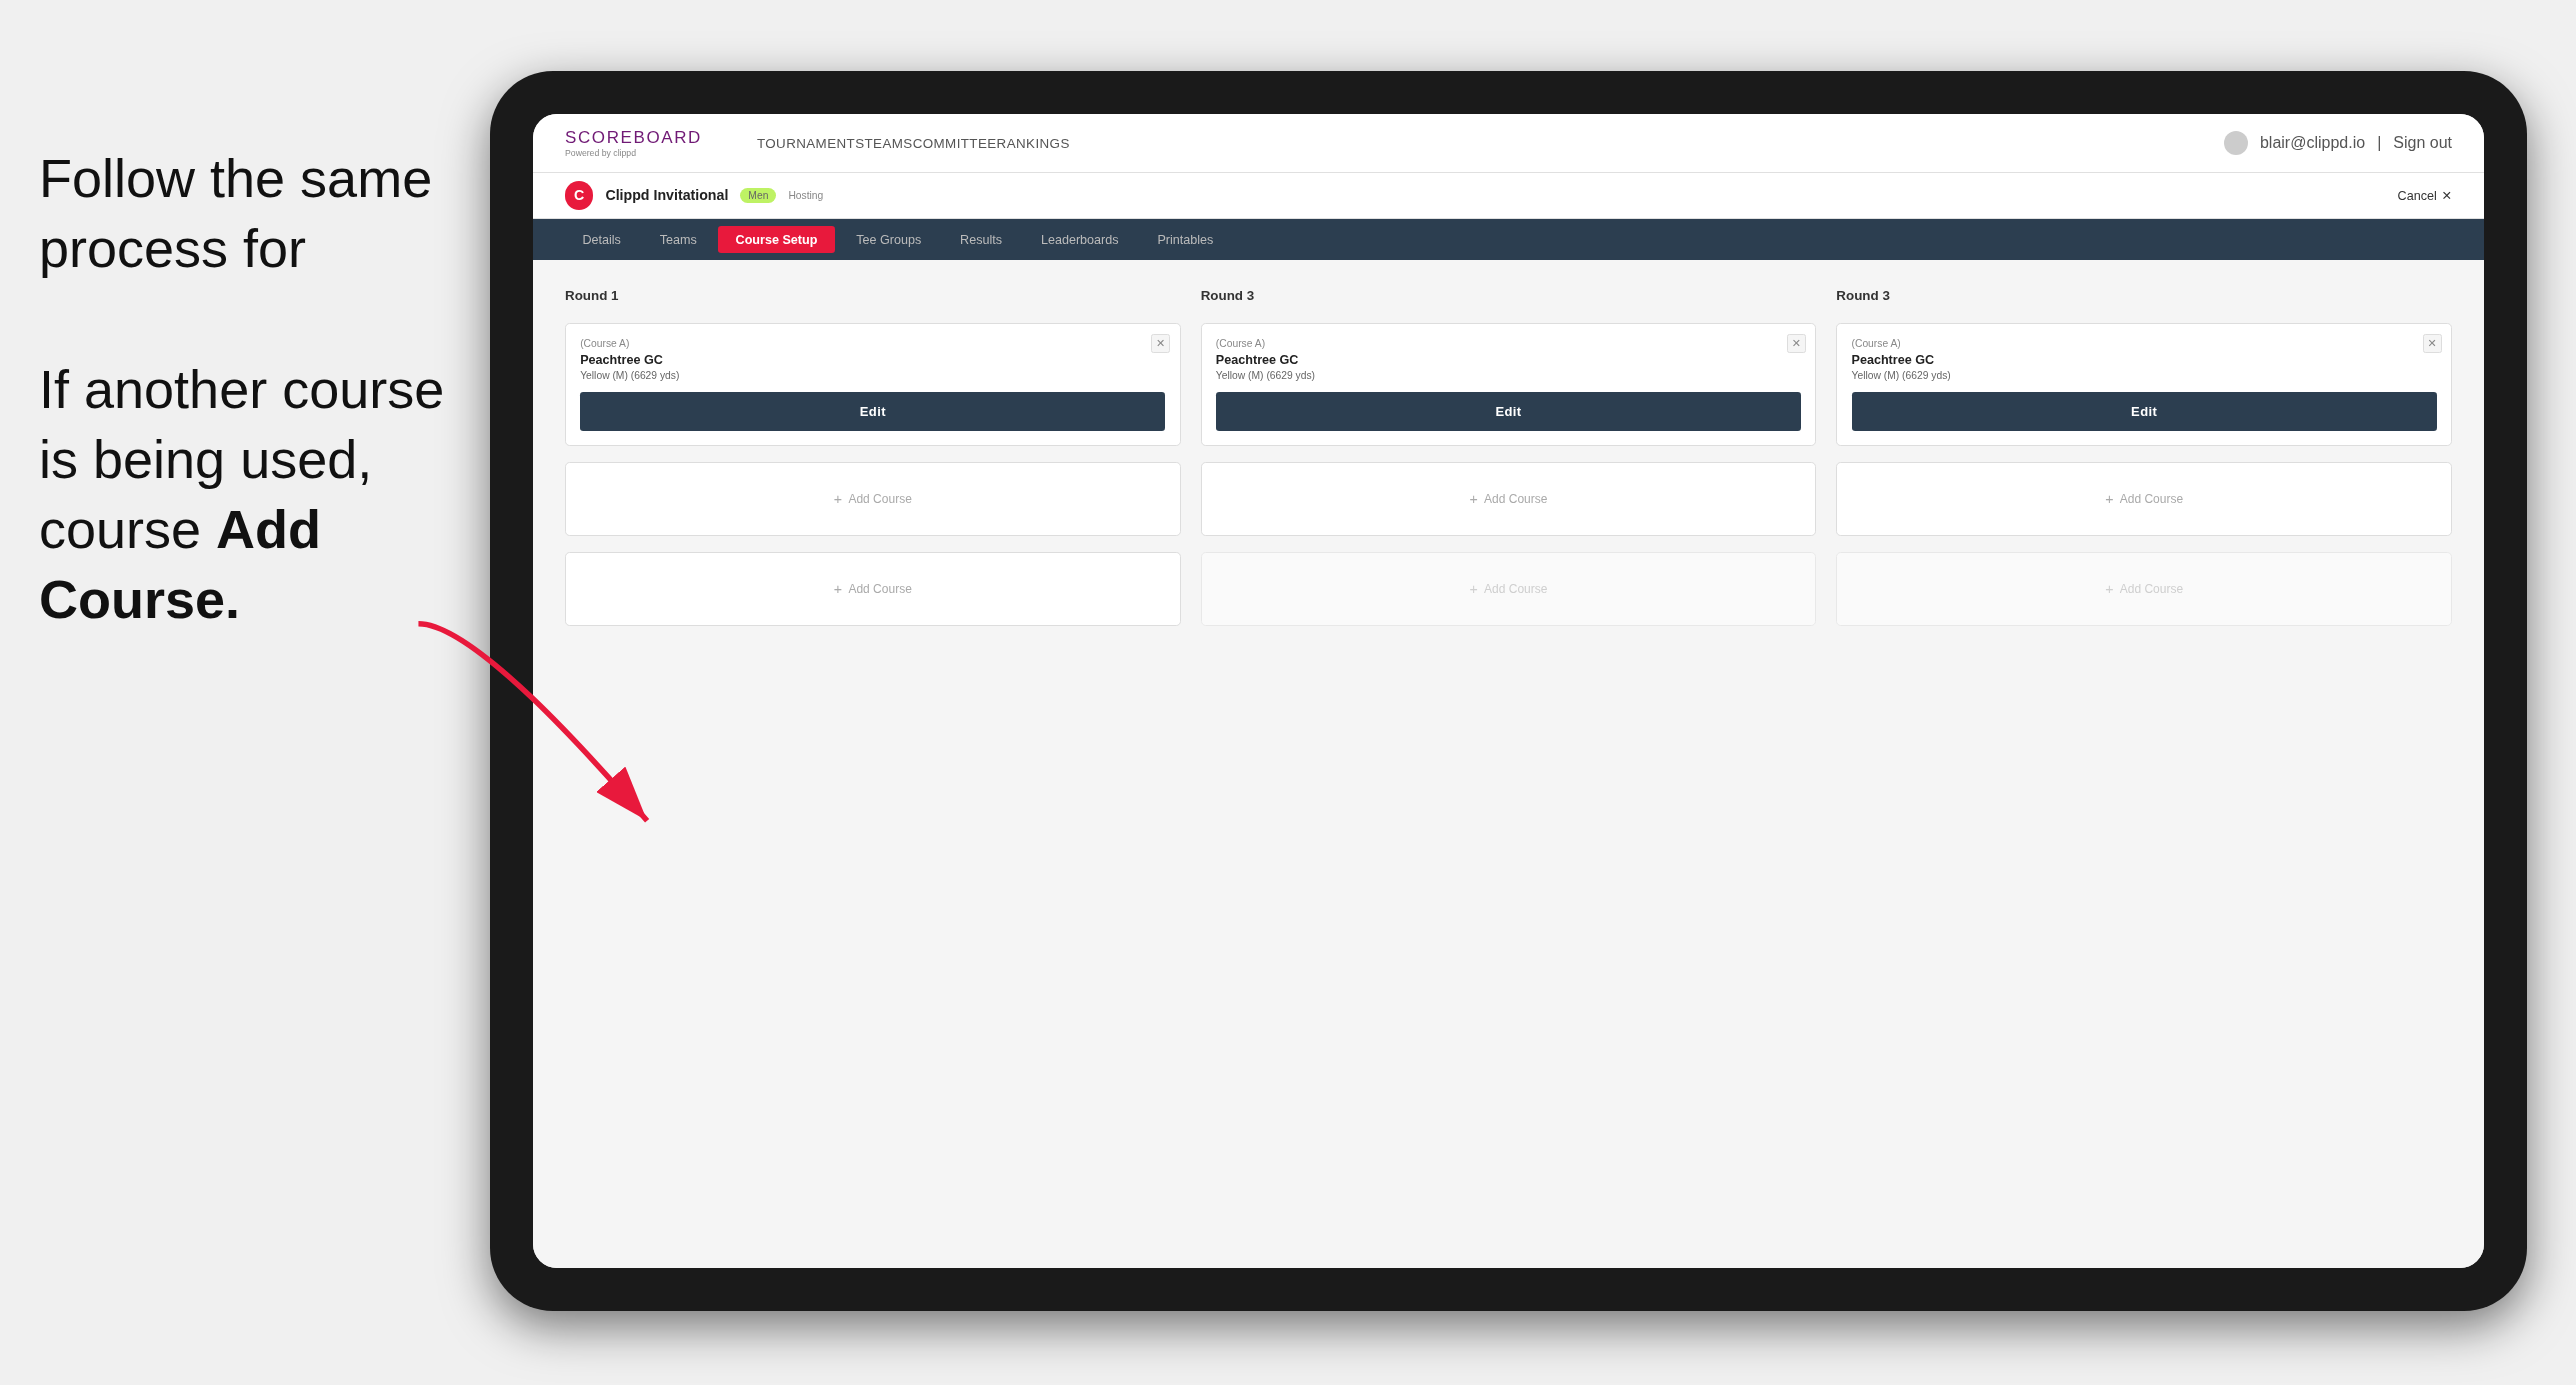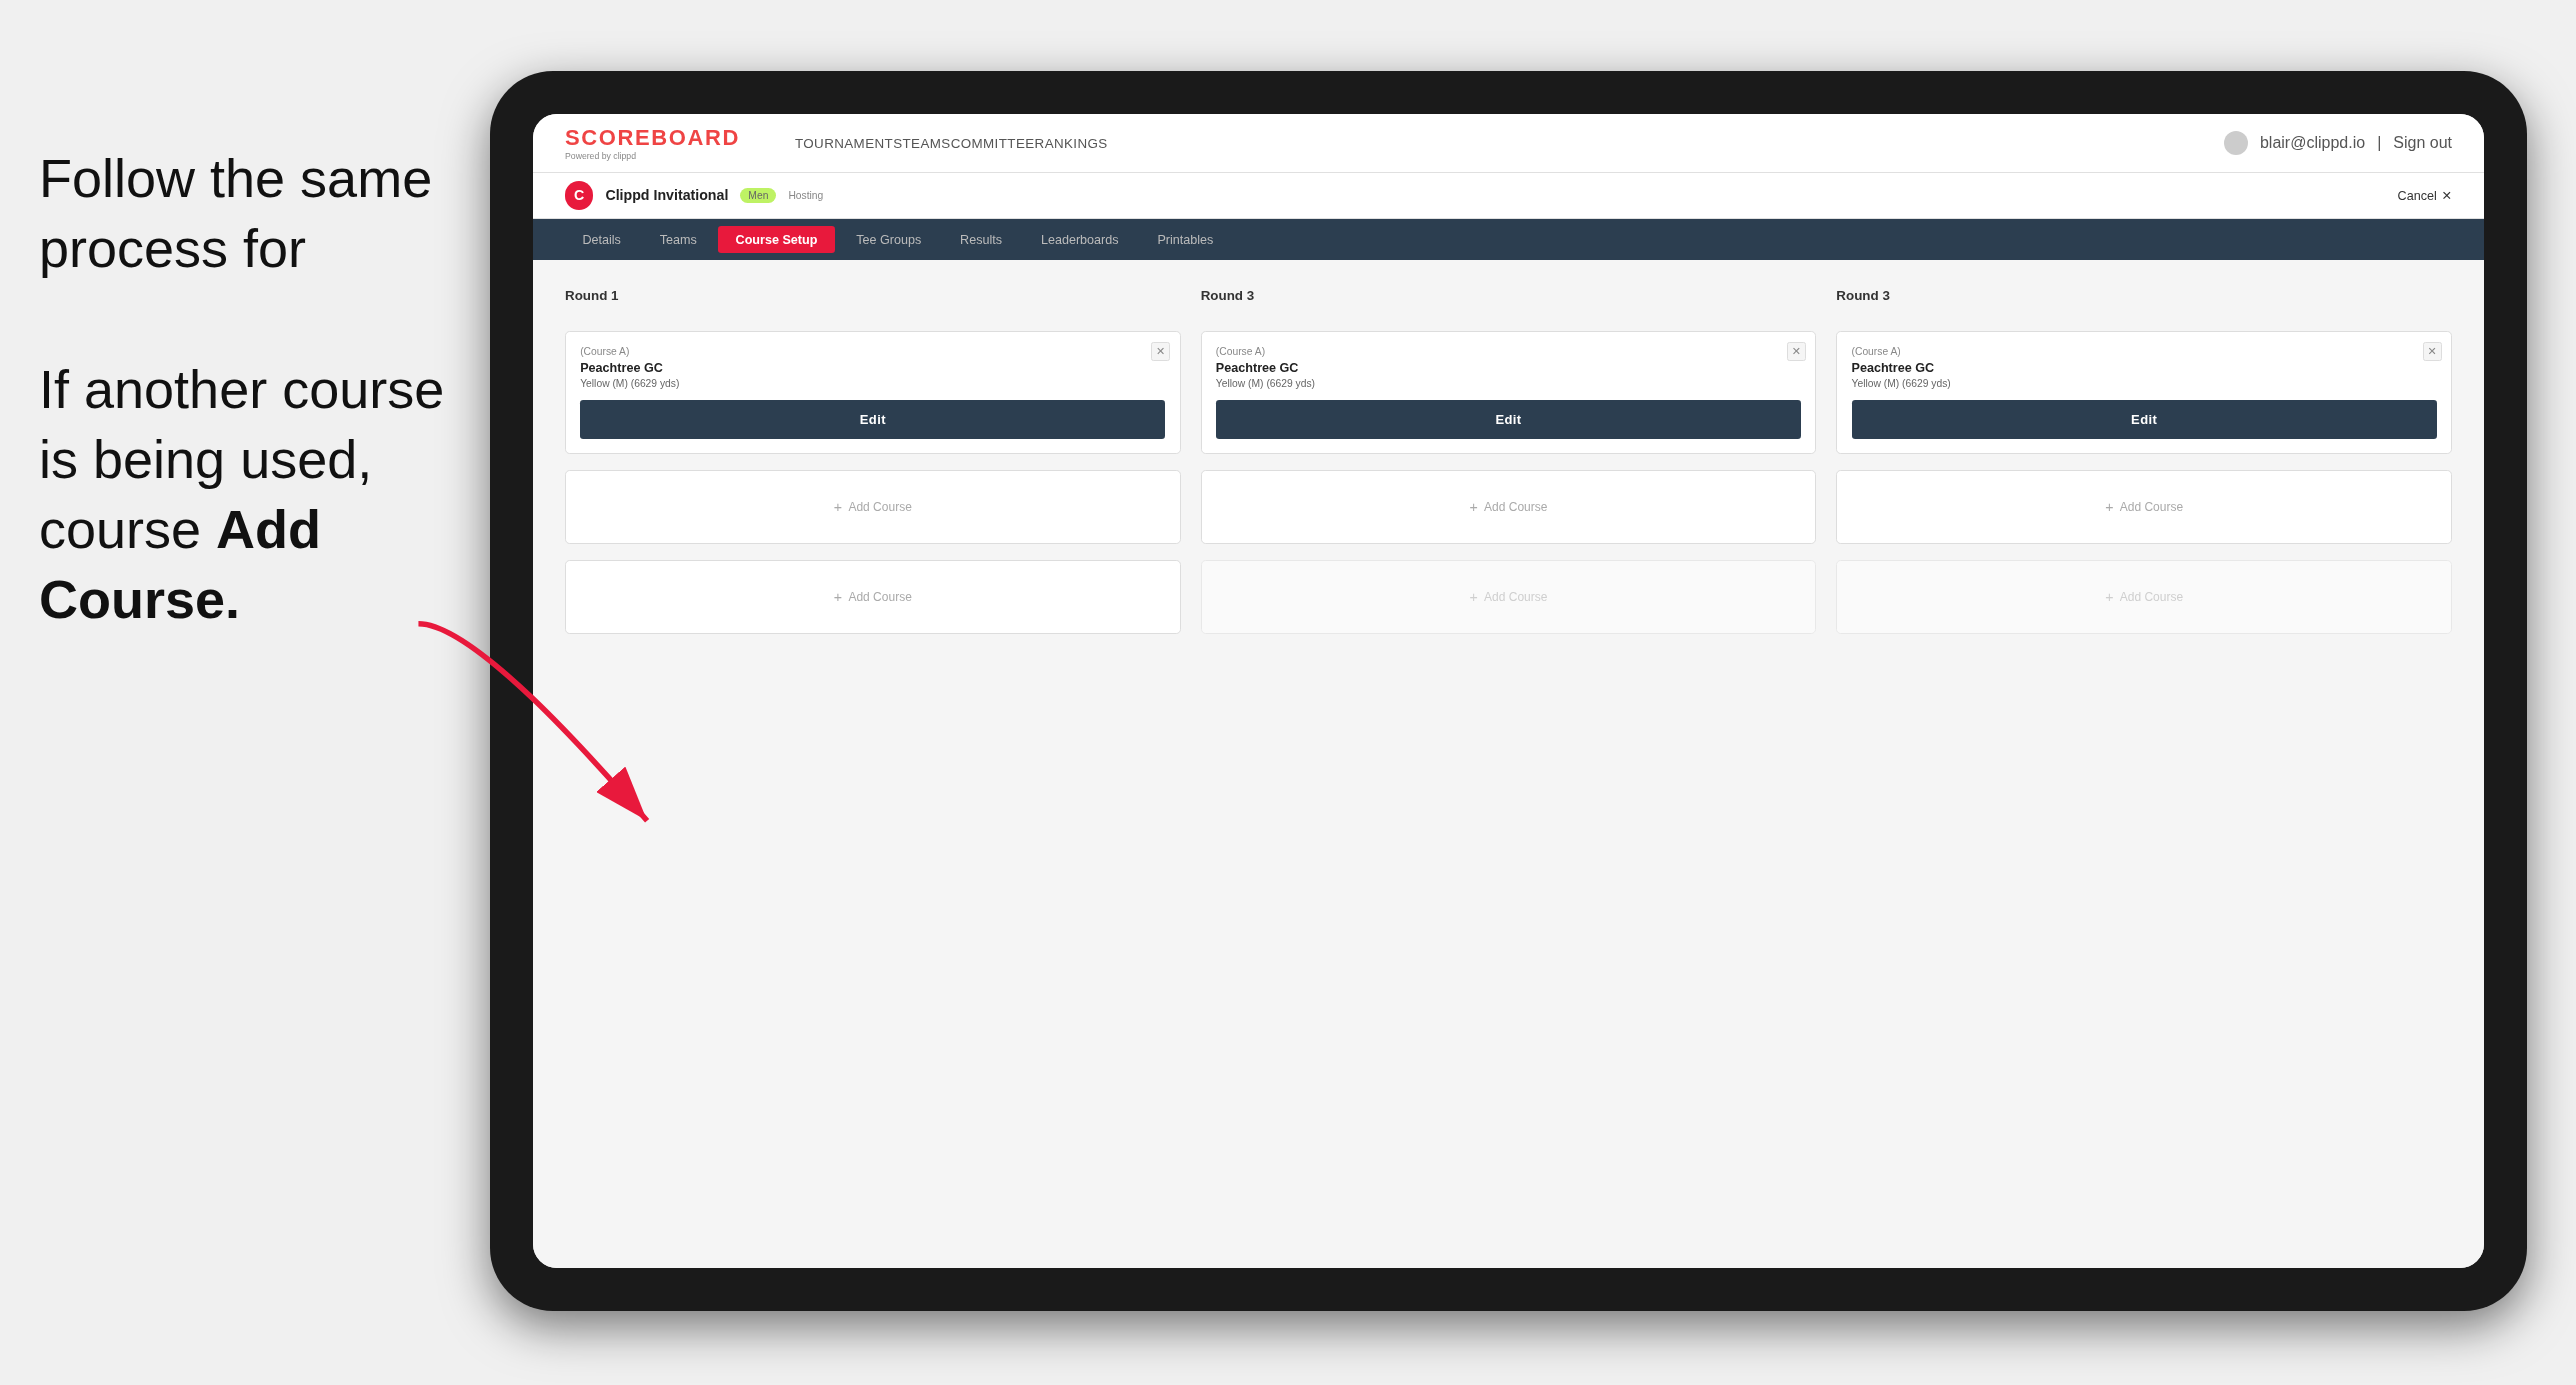--- a/index.html
+++ b/index.html
@@ -65,10 +65,10 @@
       margin-right: 16px;
     }
     .brand-name {
-      font-size: 22px;
-      font-weight: 700;
+      font-size: 17px;
+      font-weight: 400;
       letter-spacing: 1.6px;
-      color: #ef4444;
+      color: #701a75;
     }
     .brand-sub {
       font-size: 8.7px;

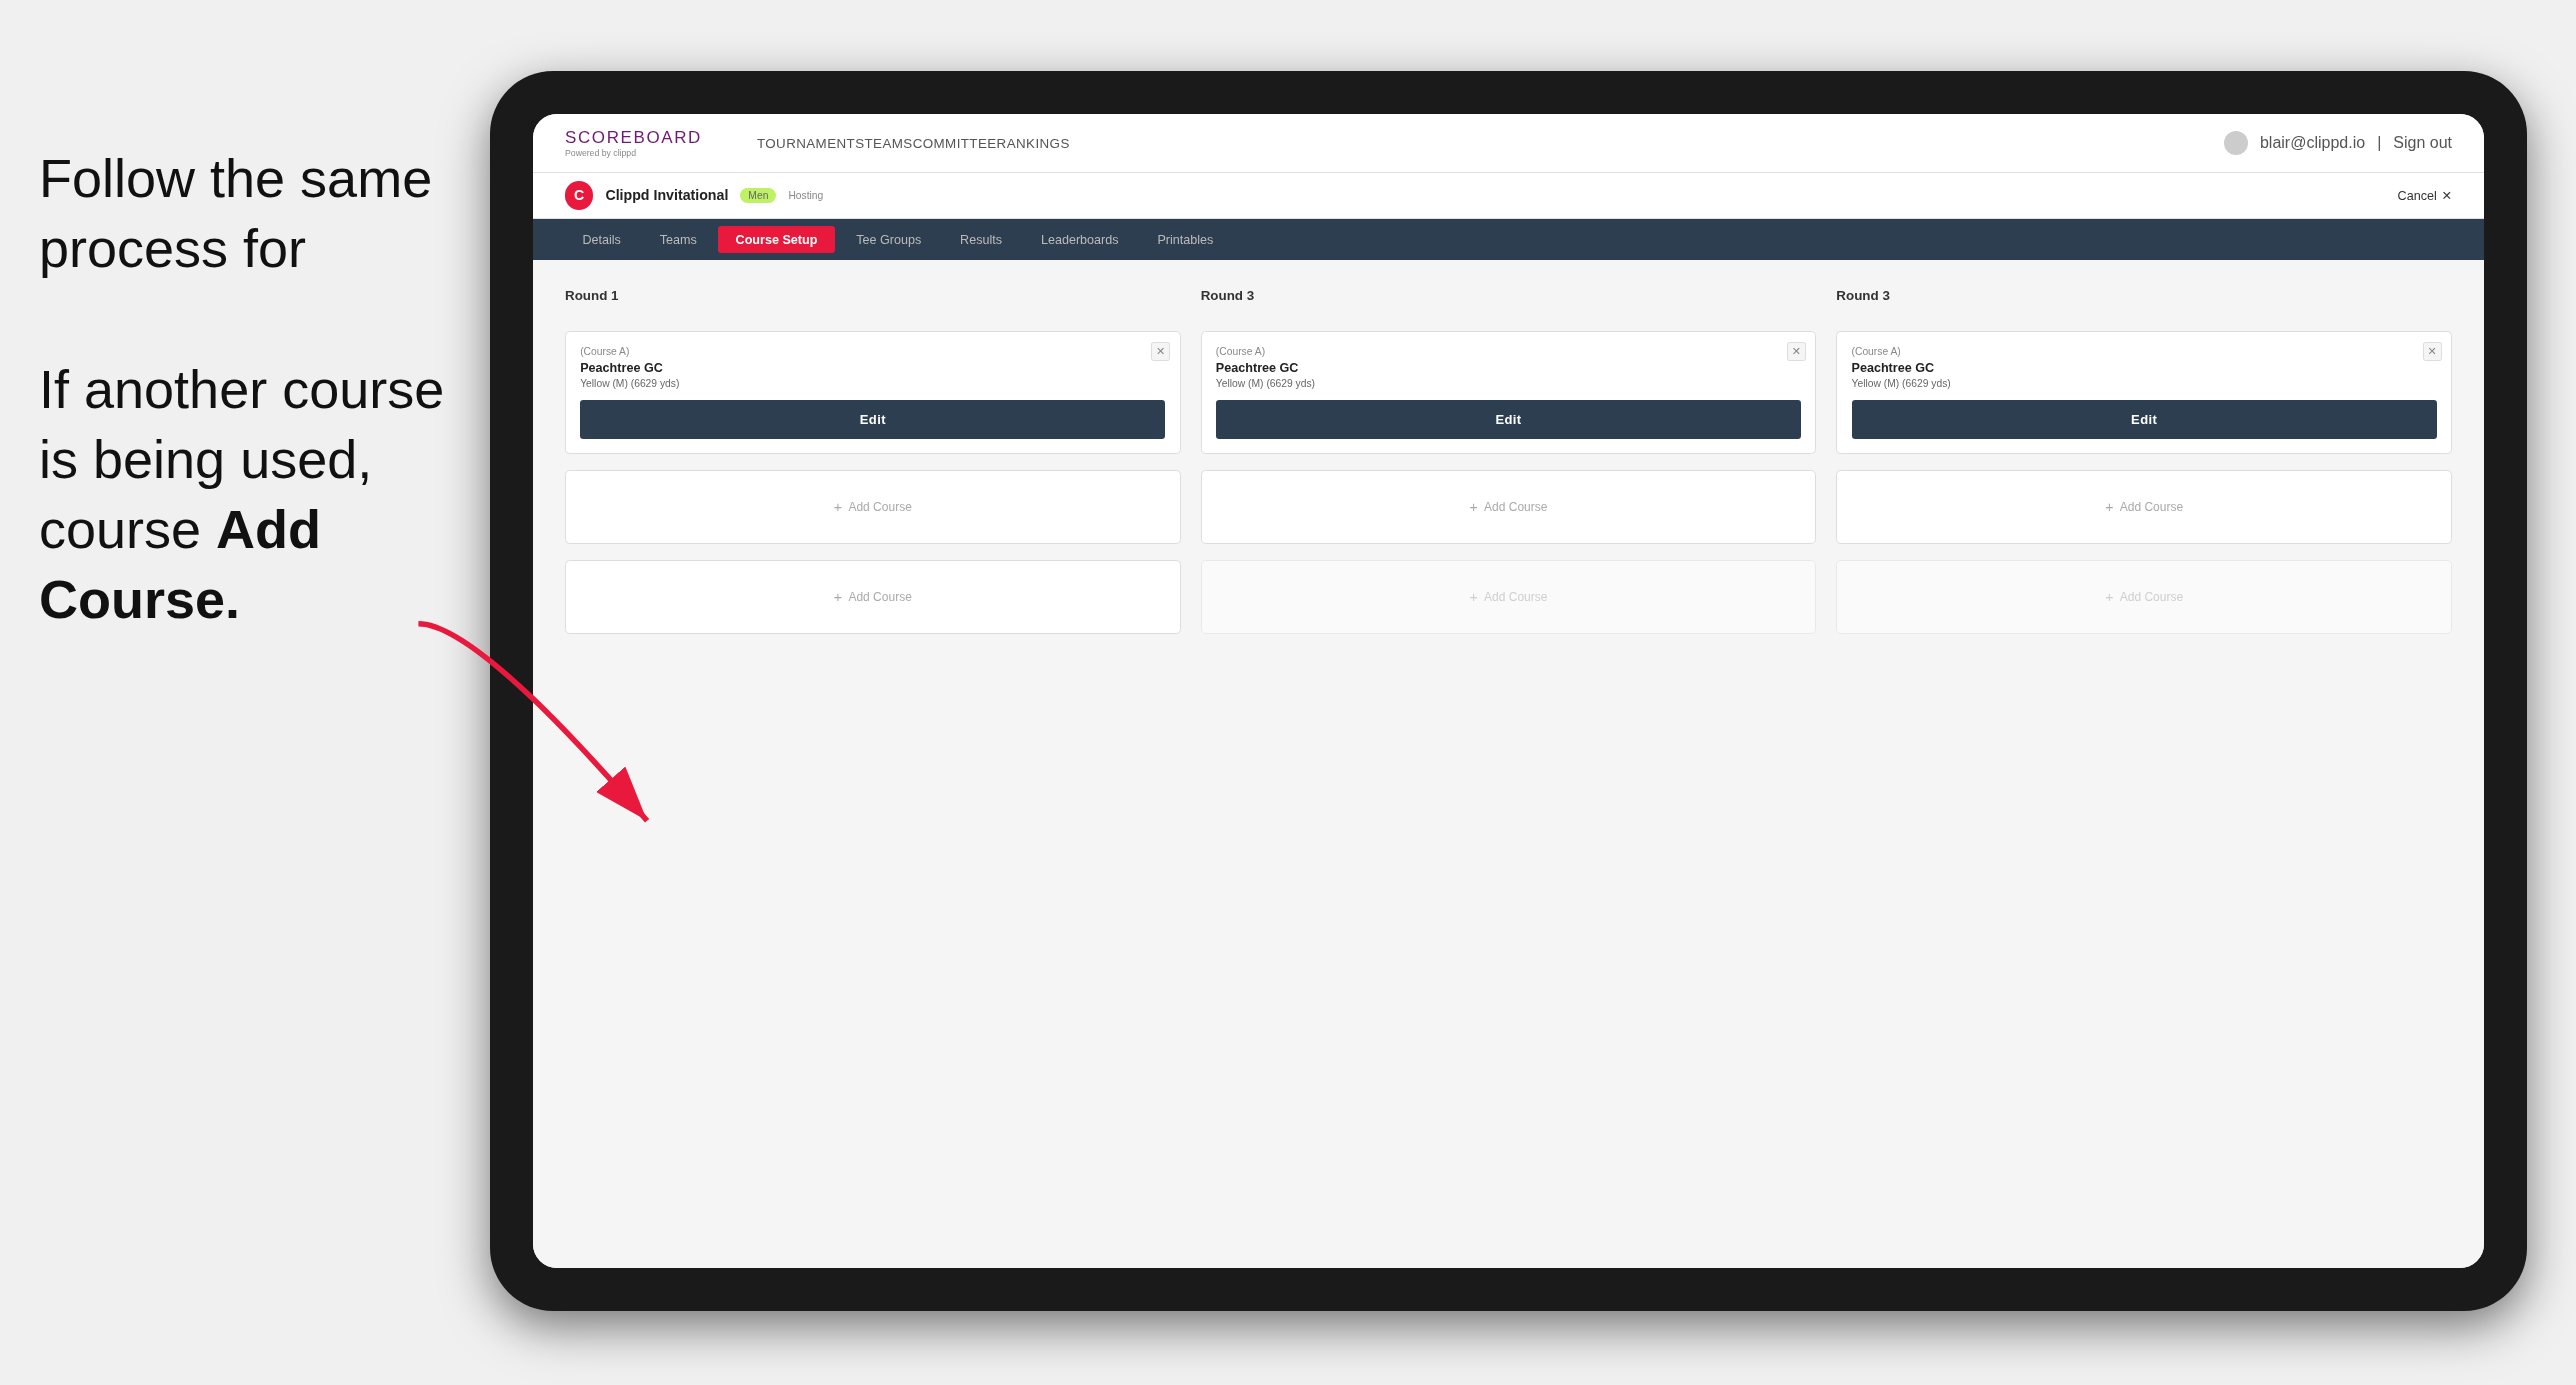--- a/index.html
+++ b/index.html
@@ -201,7 +201,7 @@
       font-size: 13.4px;
       font-weight: 700;
       color: #333;
-      margin-bottom: 12px;
+      margin-bottom: 4px;
     }
 
     

